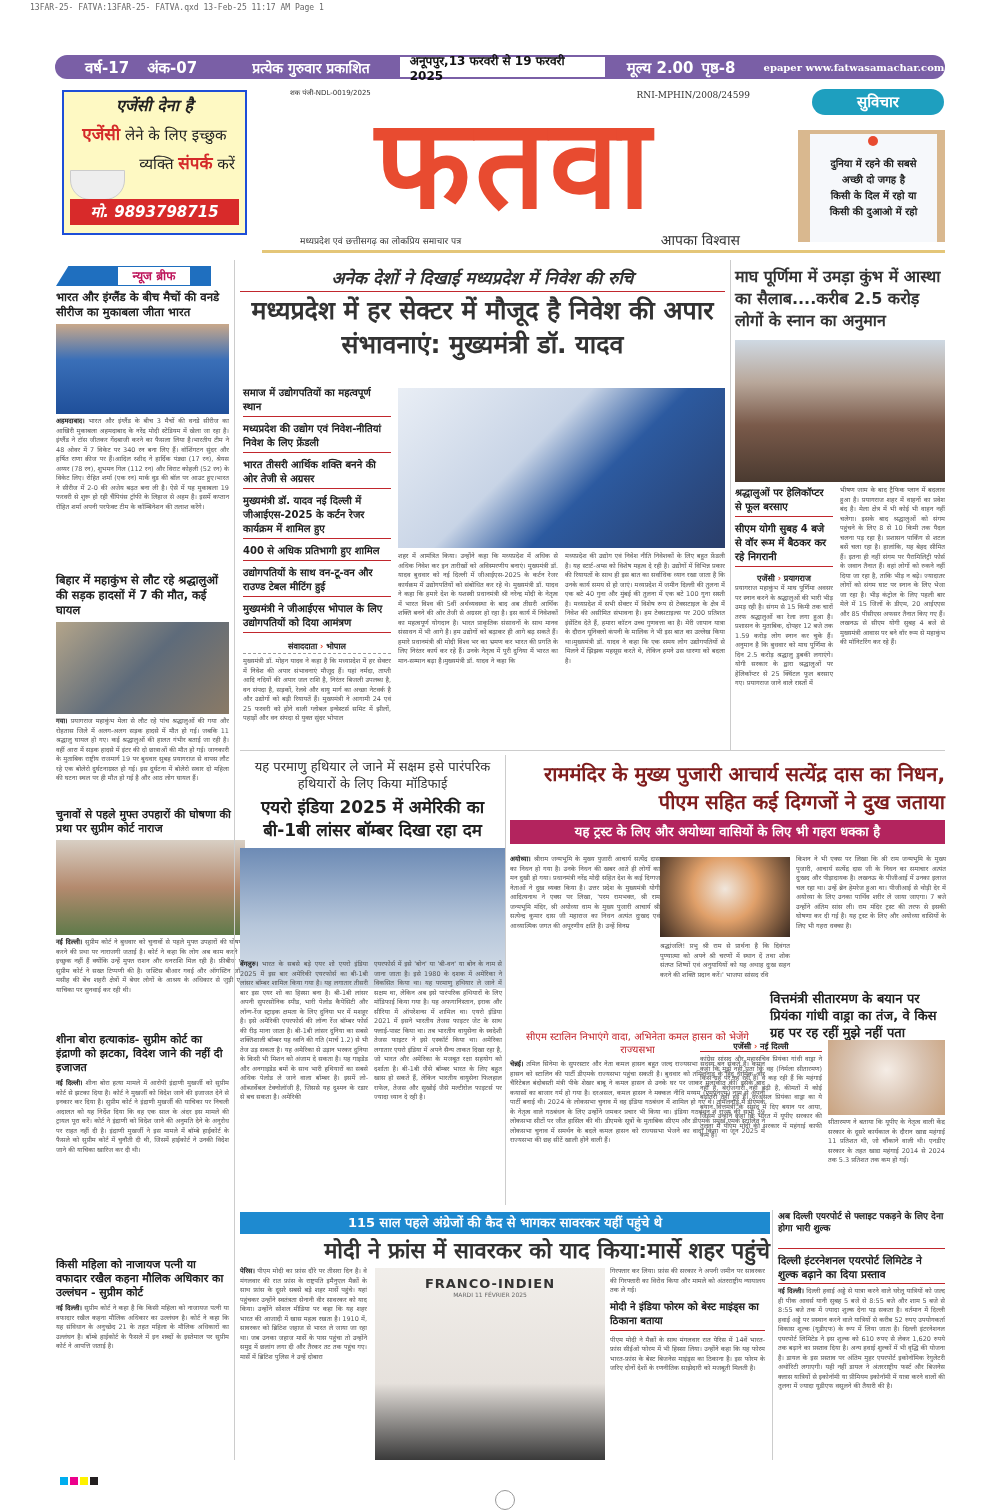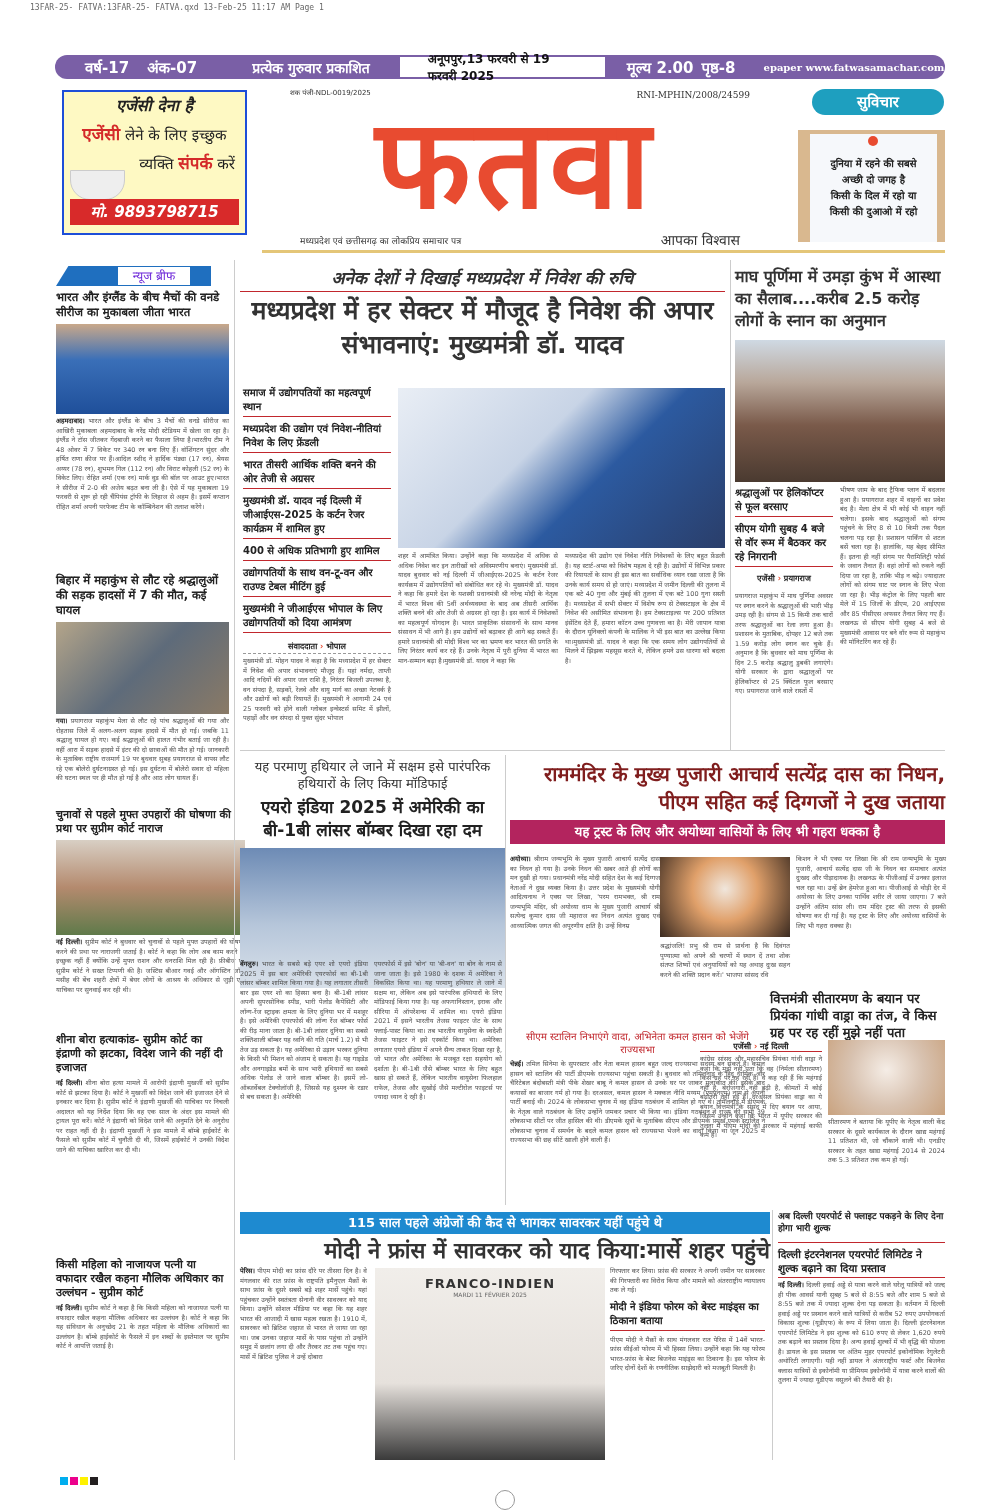--- a/index.html
+++ b/index.html
@@ -10,7 +10,7 @@
   .topband .yr{margin-left:30px;font-size:15px;}
   .topband .ank{margin-left:18px;font-size:15px;}
   .topband .pub{margin-left:55px;font-size:14px;}
-  .topband .date{margin-left:30px;background:#fff;color:#111;font-size:12px;padding:2px 28px;height:20px;width:205px;display:flex;align-items:center;}
+  .topband .date{margin-left:30px;background:#fff;color:#111;font-size:12px;padding:2px 10px;height:20px;width:205px;display:flex;align-items:center;}
   .topband .price{margin-left:22px;font-size:15px;}
   .topband .pg{margin-left:8px;font-size:15px;}
   .topband .ep{margin-left:28px;font-size:10px;font-family:"DejaVu Serif",serif;}

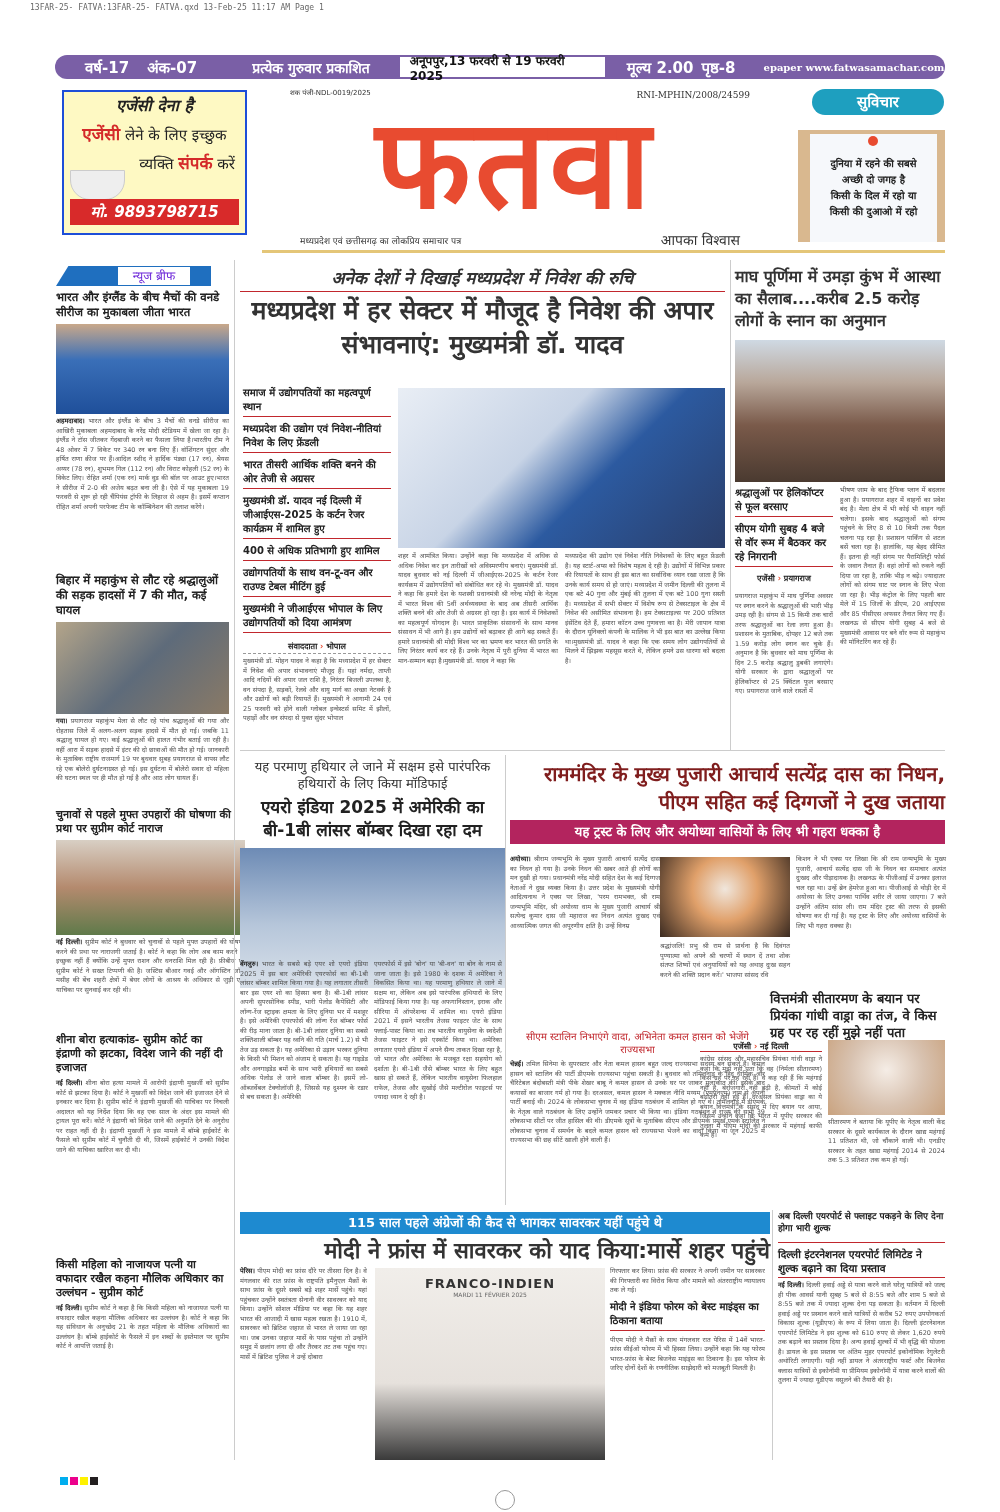--- a/index.html
+++ b/index.html
@@ -40,7 +40,7 @@
   .vdiv{position:absolute;width:1px;background:#ccc;}
   .brief-tag{left:56px;top:266px;width:155px;height:20px;}
   .brief-tag .bar{position:absolute;left:0;top:0;width:155px;height:20px;background:#1f6fbf;clip-path:polygon(8% 0,100% 0,100% 100%,0 100%);}
-  .brief-tag .lbl{position:absolute;left:62px;top:1px;width:72px;height:18px;background:#fff;color:#6d28d9;font-size:12px;text-align:center;line-height:18px;font-weight:normal;}
+  .brief-tag .lbl{position:absolute;left:62px;top:1px;width:72px;height:18px;background:#fff;color:#be185d;font-size:12px;text-align:center;line-height:18px;font-weight:bold;}
   .sub-hl{font-size:10px;font-weight:bold;color:#222;border-bottom:1.5px solid #c1272d;padding-bottom:2px;margin-bottom:5px;line-height:14px;}
   .pinkbar{background:#b3245e;color:#fff;text-align:center;font-weight:bold;}
   .bluebar{background:#1e8ad0;color:#fff;text-align:center;font-weight:bold;}

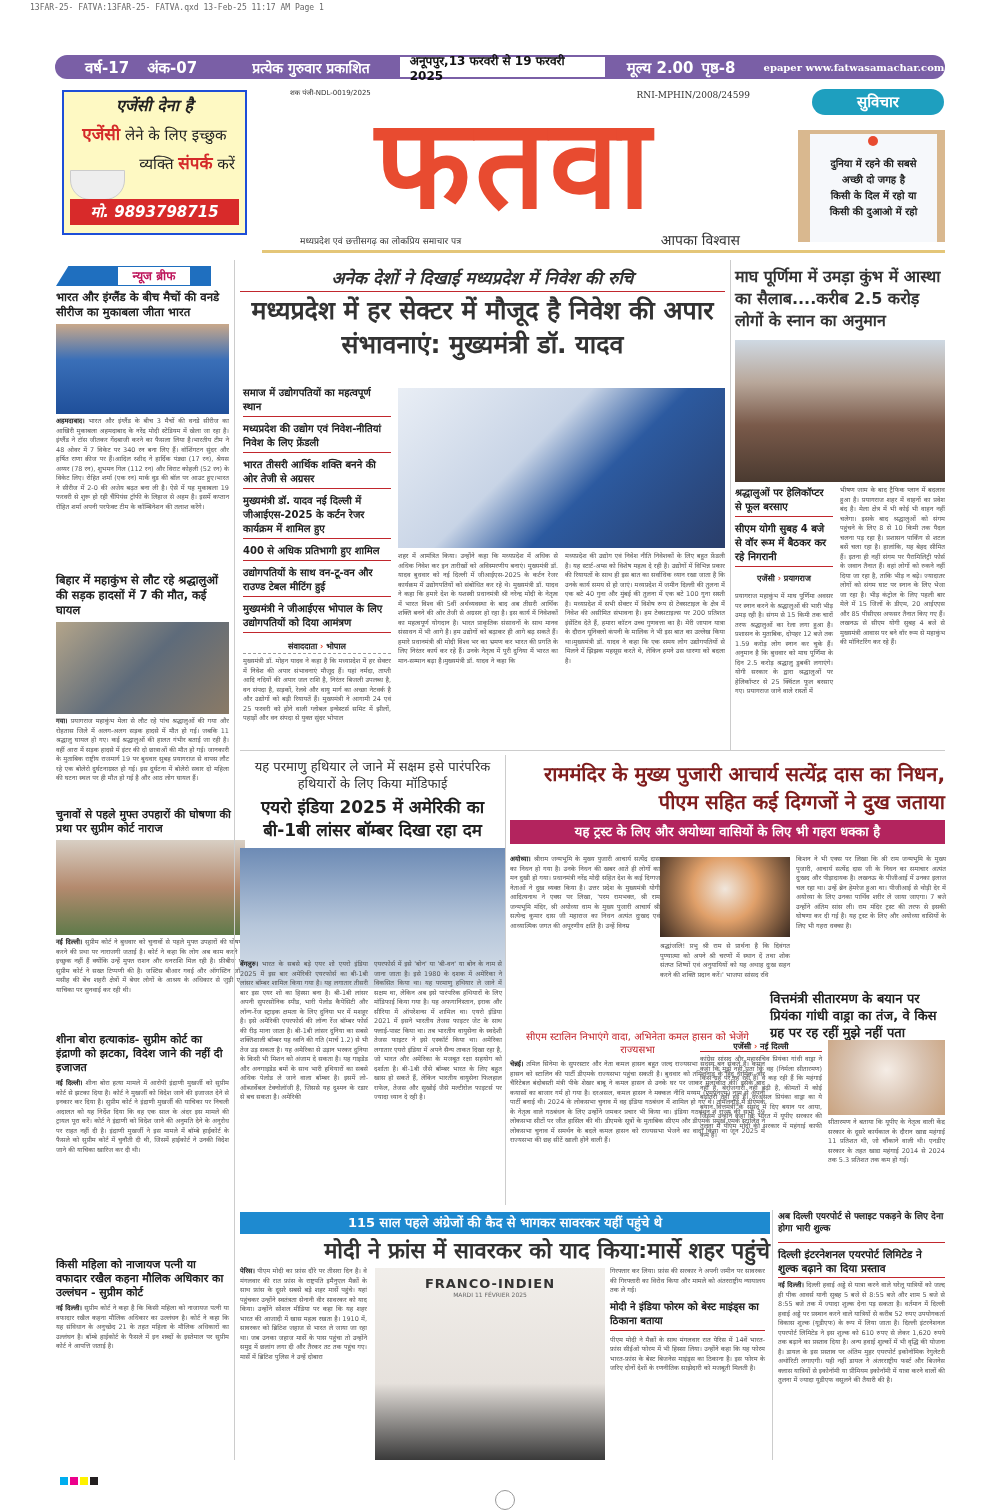--- a/index.html
+++ b/index.html
@@ -154,7 +154,7 @@
 <div class="col" style="left:735px;top:486px;width:98px;">
   <div class="sub-hl">श्रद्धालुओं पर हेलिकॉप्टर से फूल बरसाए</div>
   <div class="sub-hl">सीएम योगी सुबह 4 बजे से वॉर रूम में बैठकर कर रहे निगरानी</div>
-  <div style="text-align:center;font-size:8px;font-weight:bold;margin-bottom:9px;"><span>एजेंसी</span> <span style="color:#e84b30">›</span> <span>प्रयागराज</span></div>
+  <div style="text-align:center;font-size:8px;font-weight:bold;margin-bottom:1px;"><span>एजेंसी</span> <span style="color:#e84b30">›</span> <span>प्रयागराज</span></div>
   <div class="body">प्रयागराज महाकुंभ में माघ पूर्णिमा अवसर पर स्नान करने के श्रद्धालुओं की भारी भीड़ उमड़ रही है। संगम से 15 किमी तक चारों तरफ श्रद्धालुओं का रेला लगा हुआ है। प्रशासन के मुताबिक, दोपहर 12 बजे तक 1.59 करोड़ लोग स्नान कर चुके हैं। अनुमान है कि बुधवार को माघ पूर्णिमा के दिन 2.5 करोड़ श्रद्धालु डुबकी लगाएंगे। योगी सरकार के द्वारा श्रद्धालुओं पर हेलिकॉप्टर से 25 क्विंटल फूल बरसाए गए। प्रयागराज जाने वाले रास्तों में</div>
 </div>
 <div class="col body" style="left:840px;top:486px;width:105px;">भीषण जाम के बाद ट्रैफिक प्लान में बदलाव हुआ है। प्रयागराज शहर में वाहनों का प्रवेश बंद है। मेला क्षेत्र में भी कोई भी वाहन नहीं चलेगा। इसके बाद श्रद्धालुओं को संगम पहुंचने के लिए 8 से 10 किमी तक पैदल चलना पड़ रहा है। प्रशासन पार्किंग से शटल बसें चला रहा है। हालांकि, यह बेहद सीमित हैं। इतना ही नहीं संगम पर पैरामिलिट्री फोर्स के जवान तैनात हैं। वहां लोगों को रुकने नहीं दिया जा रहा है, ताकि भीड़ न बढ़े। ज्यादातर लोगों को संगम घाट पर स्नान के लिए भेजा जा रहा है। भीड़ कंट्रोल के लिए पहली बार मेले में 15 जिलों के डीएम, 20 आईएएस और 85 पीसीएस अफसर तैनात किए गए हैं। लखनऊ से सीएम योगी सुबह 4 बजे से मुख्यमंत्री आवास पर बने वॉर रूम से महाकुंभ की मॉनिटरिंग कर रहे हैं।</div>

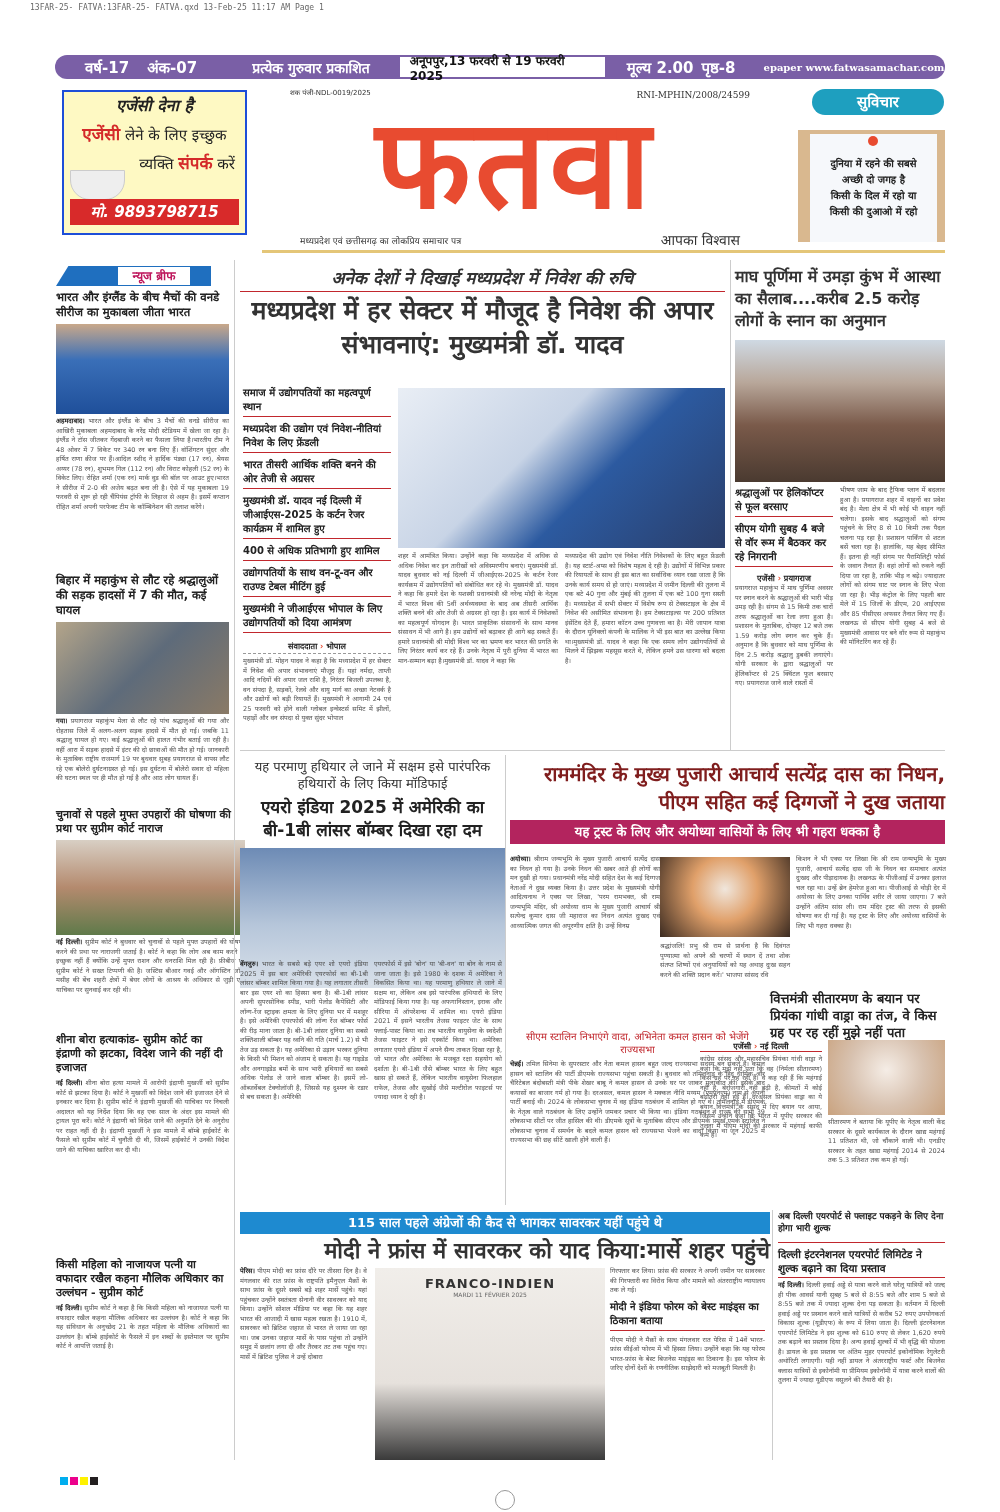--- a/index.html
+++ b/index.html
@@ -213,7 +213,7 @@
 <div class="vdiv" style="left:772px;top:1210px;height:250px;"></div>
 
 <div class="col" style="left:778px;top:1210px;width:167px;">
-  <div style="font-weight:bold;font-size:9px;line-height:12px;color:#222;border-bottom:1.5px solid #c1272d;padding-bottom:8px;">अब दिल्ली एयरपोर्ट से फ्लाइट पकड़ने के लिए देना होगा भारी शुल्क</div>
+  <div style="font-weight:bold;font-size:9px;line-height:12px;color:#222;border-bottom:1.5px solid #c1272d;padding-bottom:14px;">अब दिल्ली एयरपोर्ट से फ्लाइट पकड़ने के लिए देना होगा भारी शुल्क</div>
   <div style="font-weight:bold;font-size:10.5px;line-height:14px;color:#222;margin-top:4px;border-bottom:1.5px solid #c1272d;padding-bottom:2px;">दिल्ली इंटरनेशनल एयरपोर्ट लिमिटेड ने शुल्क बढ़ाने का दिया प्रस्ताव</div>
   <div class="body" style="margin-top:3px;"><b style="color:#222">नई दिल्ली।</b> <span>दिल्ली हवाई अड्डे से यात्रा करने वाले घरेलू यात्रियों को जल्द ही पीक आवर्स यानी सुबह 5 बजे से 8:55 बजे और शाम 5 बजे से 8:55 बजे तक में ज्यादा शुल्क देना पड़ सकता है। वर्तमान में दिल्ली हवाई अड्डे पर प्रस्थान करने वाले यात्रियों से करीब 52 रुपए उपयोगकर्ता विकास शुल्क (यूडीएफ) के रूप में लिया जाता है। दिल्ली इंटरनेशनल एयरपोर्ट लिमिटेड ने इस शुल्क को 610 रुपए से लेकर 1,620 रुपये तक बढ़ाने का प्रस्ताव दिया है। अन्य हवाई शुल्कों में भी वृद्धि की योजना है। डायल के इस प्रस्ताव पर अंतिम मुहर एयरपोर्ट इकोनॉमिक रेगुलेटरी अथॉरिटी लगाएगी। यही नहीं डायल ने अंतरराष्ट्रीय फर्स्ट और बिजनेस क्लास यात्रियों से इकोनॉमी या प्रीमियम इकोनॉमी में यात्रा करने वालों की तुलना में ज्यादा यूडीएफ वसूलने की तैयारी की है।</span></div>
 </div>

